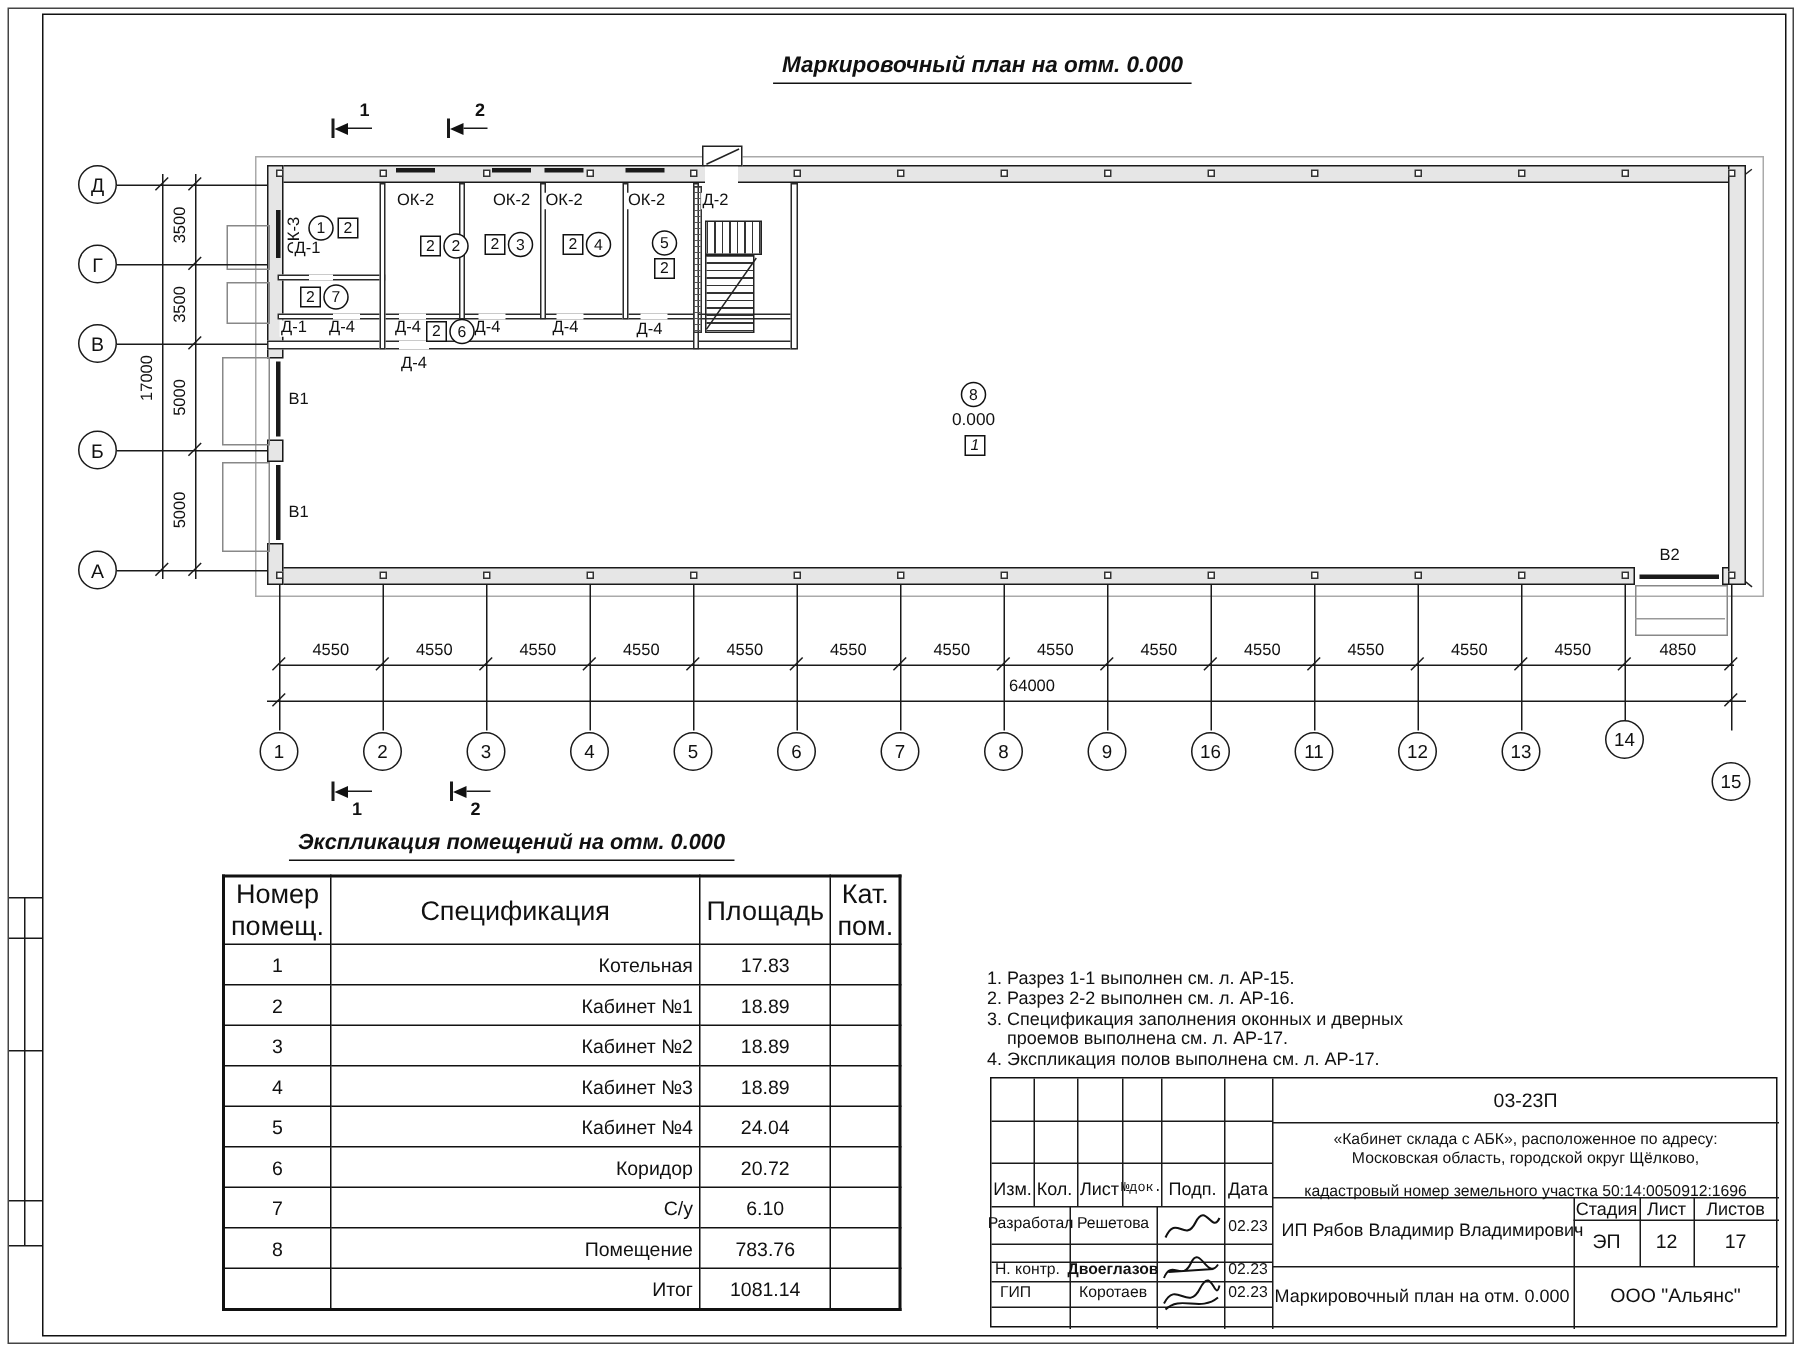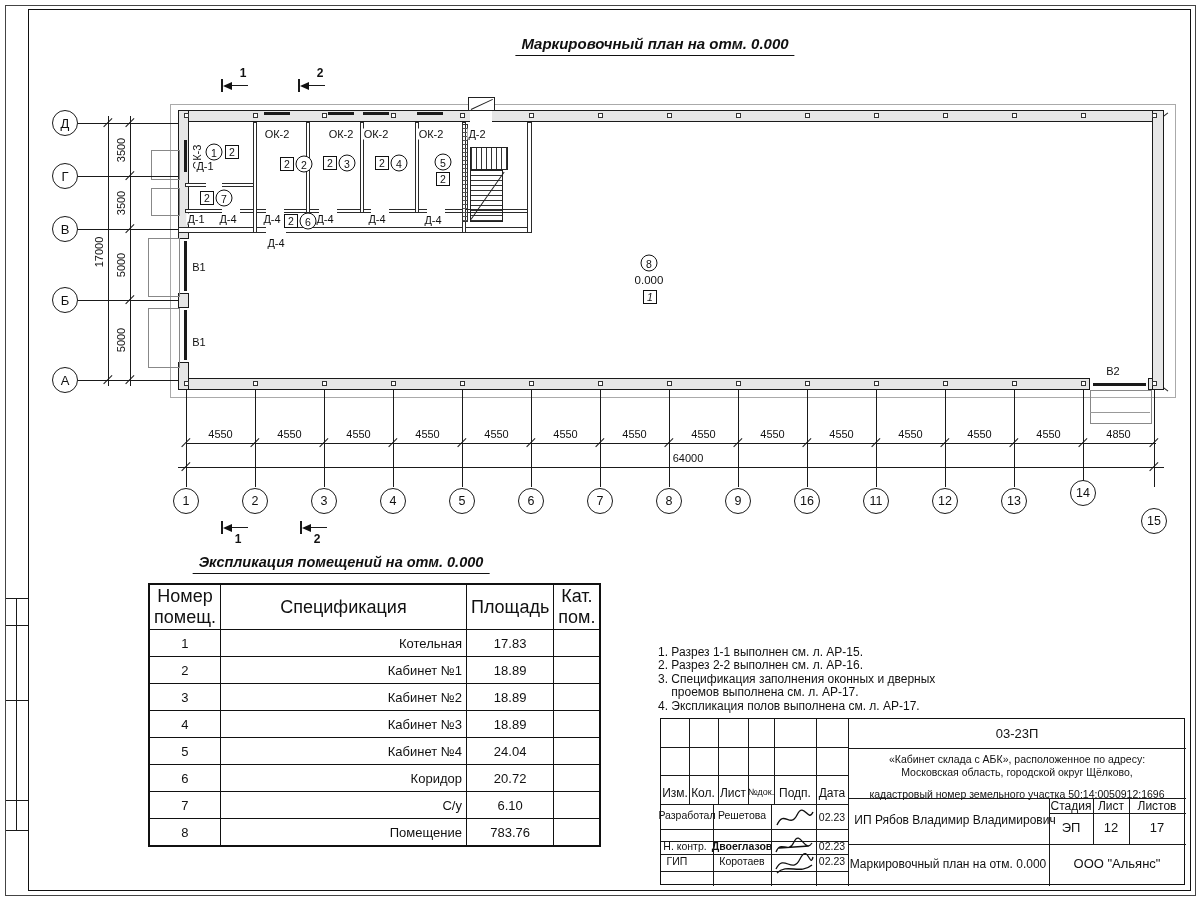--- a/index.html
+++ b/index.html
@@ -402,7 +402,7 @@
   <span class="tbtxt" style="left:14px;top:74px;">Изм.</span>
   <span class="tbtxt" style="left:42px;top:74px;">Кол.</span>
   <span class="tbtxt" style="left:72px;top:74px;">Лист</span>
-  <span class="tbtxt tbsmall" style="left:100px;top:74px;font-size:9px;">№док.</span>
+  <span class="tbtxt tbsmall" style="left:100px;top:74px;font-size:9px;font-family:Liberation Mono, monospace;">№док.</span>
   <span class="tbtxt" style="left:134px;top:74px;">Подп.</span>
   <span class="tbtxt" style="left:171px;top:74px;">Дата</span>
 

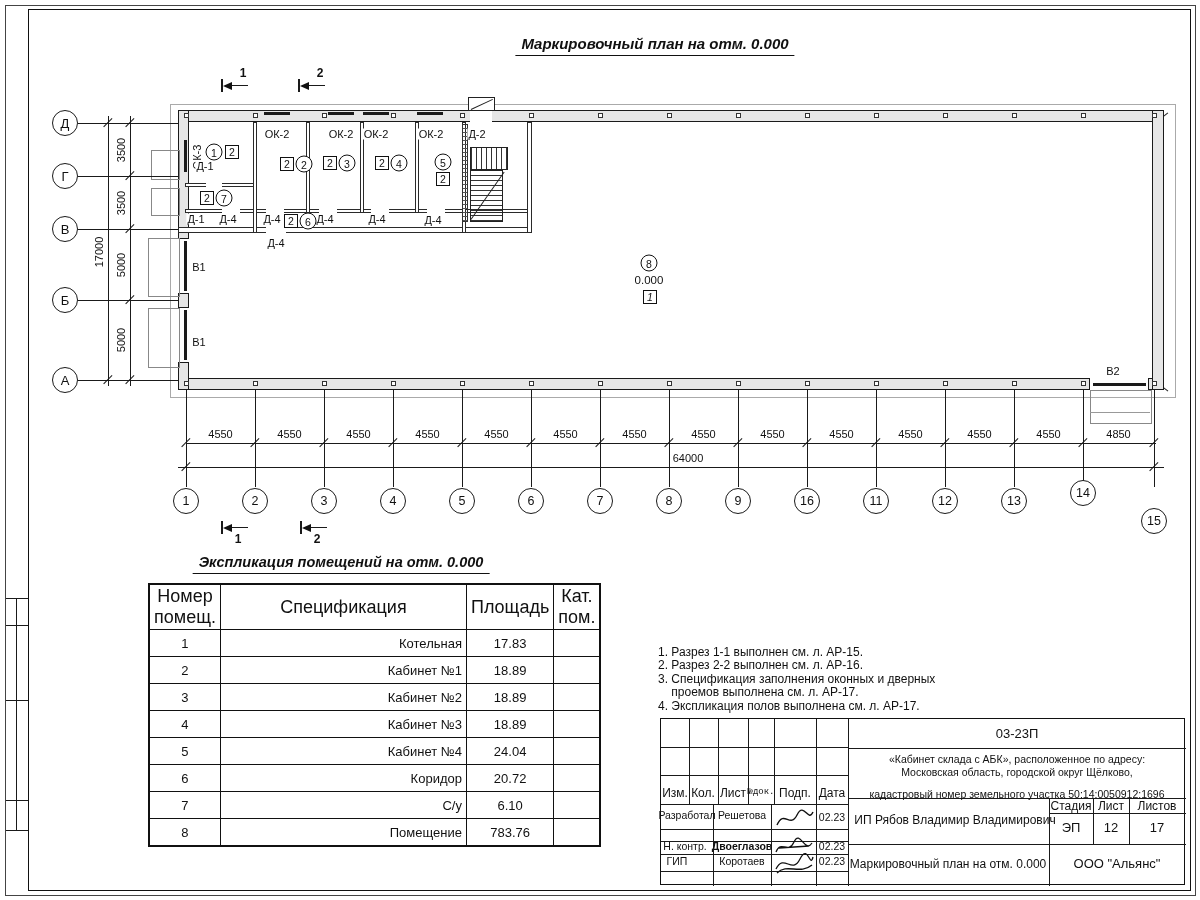--- a/index.html
+++ b/index.html
@@ -360,6 +360,12 @@
         <td class="c">783.76</td>
         <td class="c"></td>
       </tr>
+      <tr class="total">
+        <td class="c"></td>
+        <td class="n">Итог</td>
+        <td class="c">1081.14</td>
+        <td class="c"></td>
+      </tr>
     </tbody>
 </table>
 

